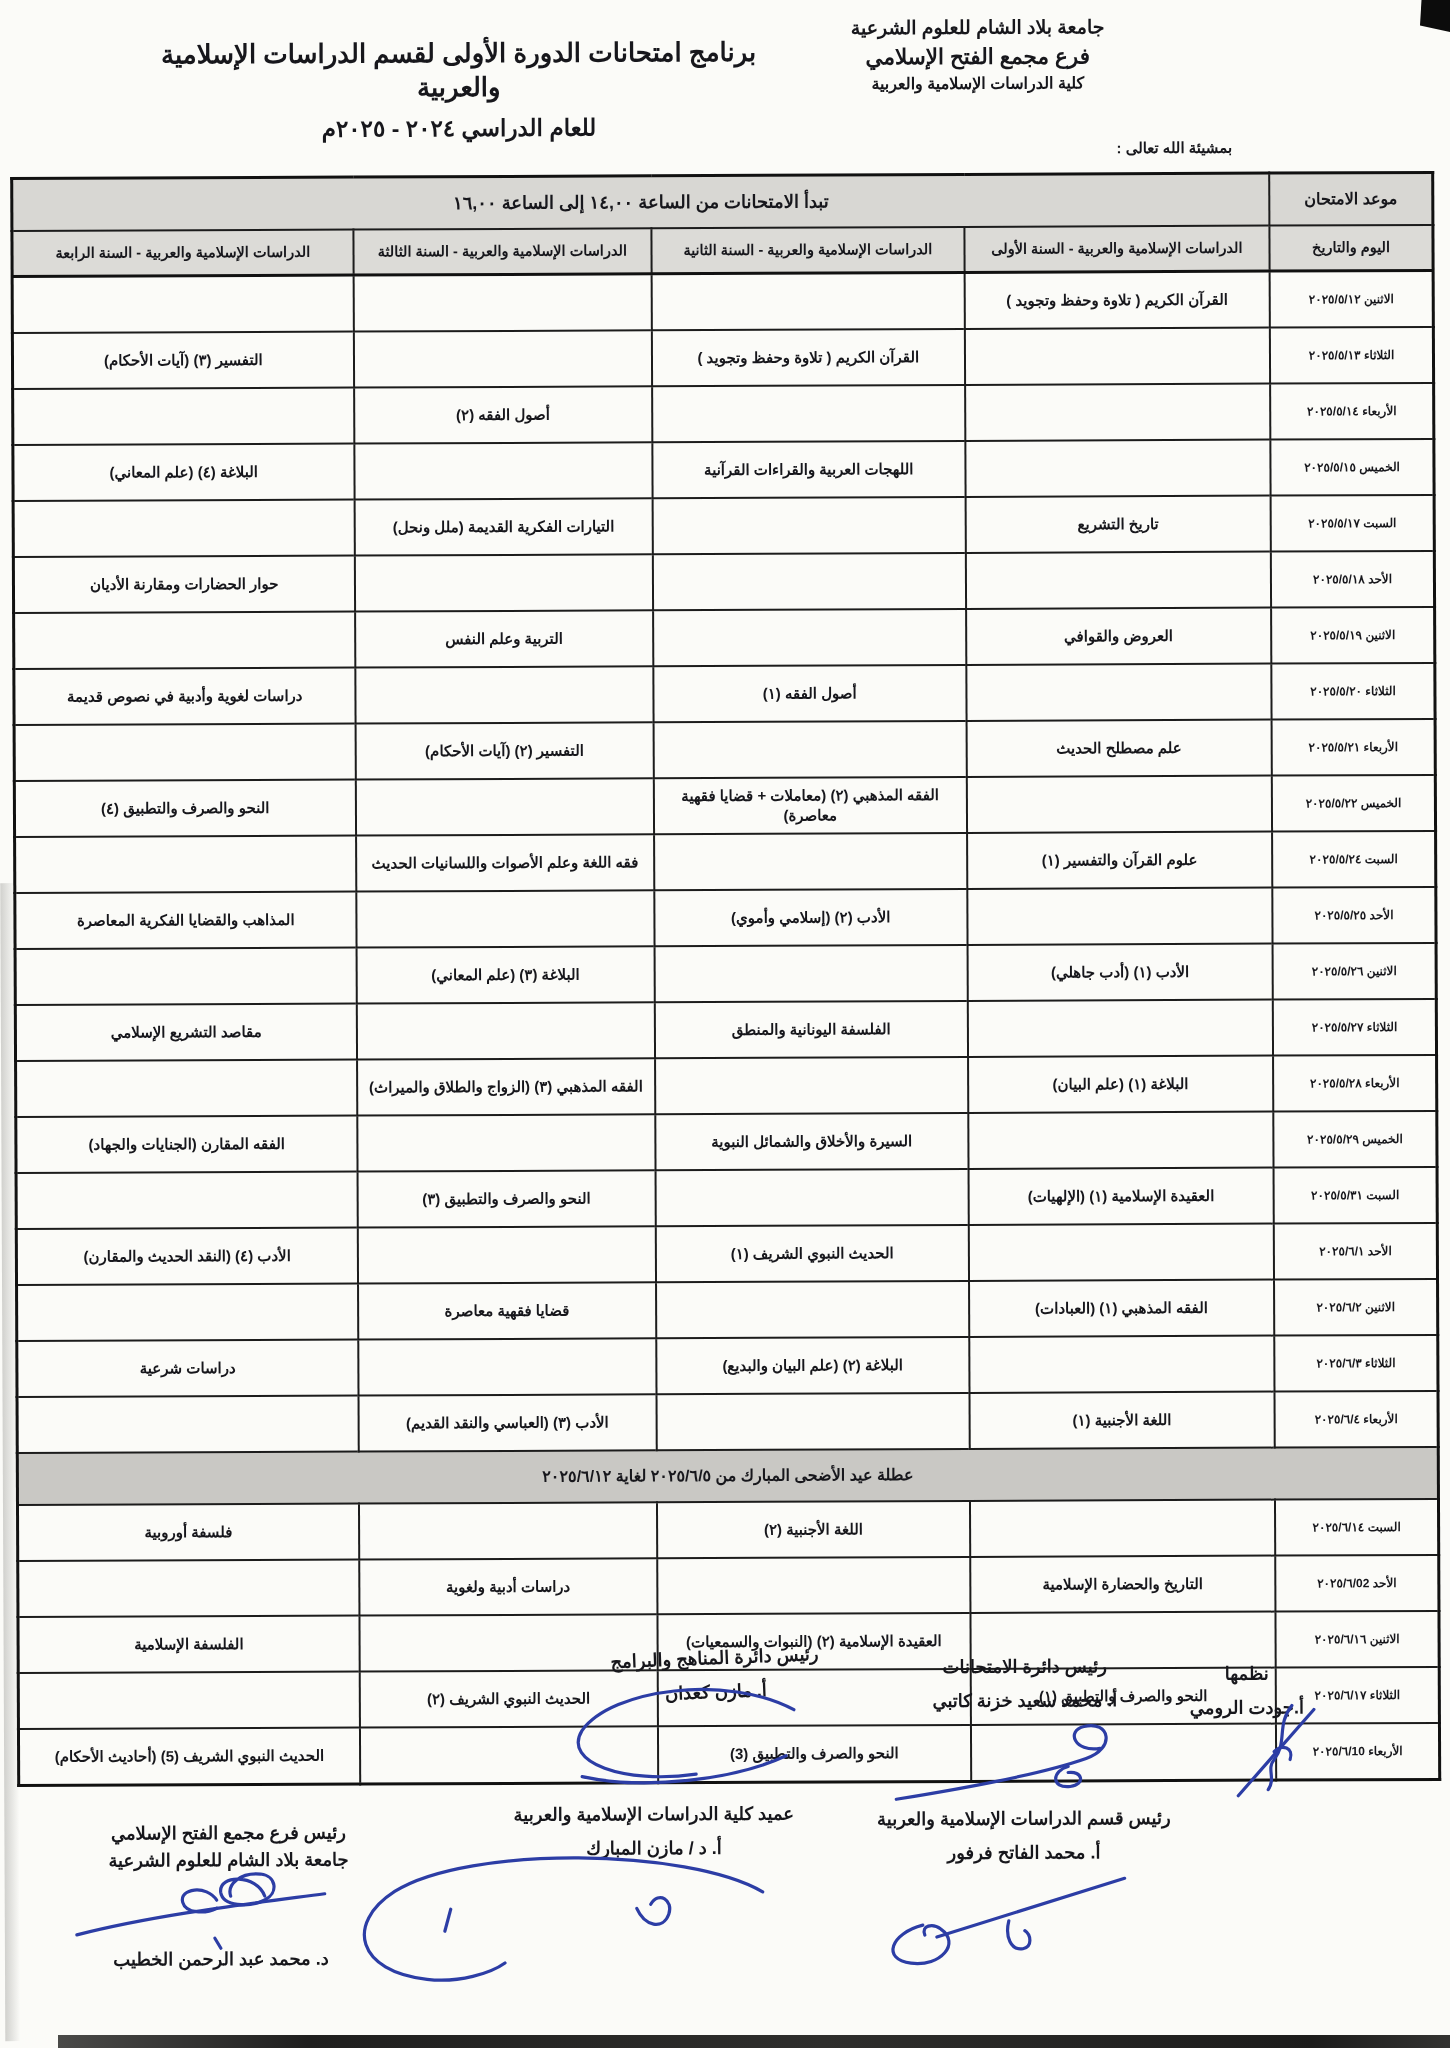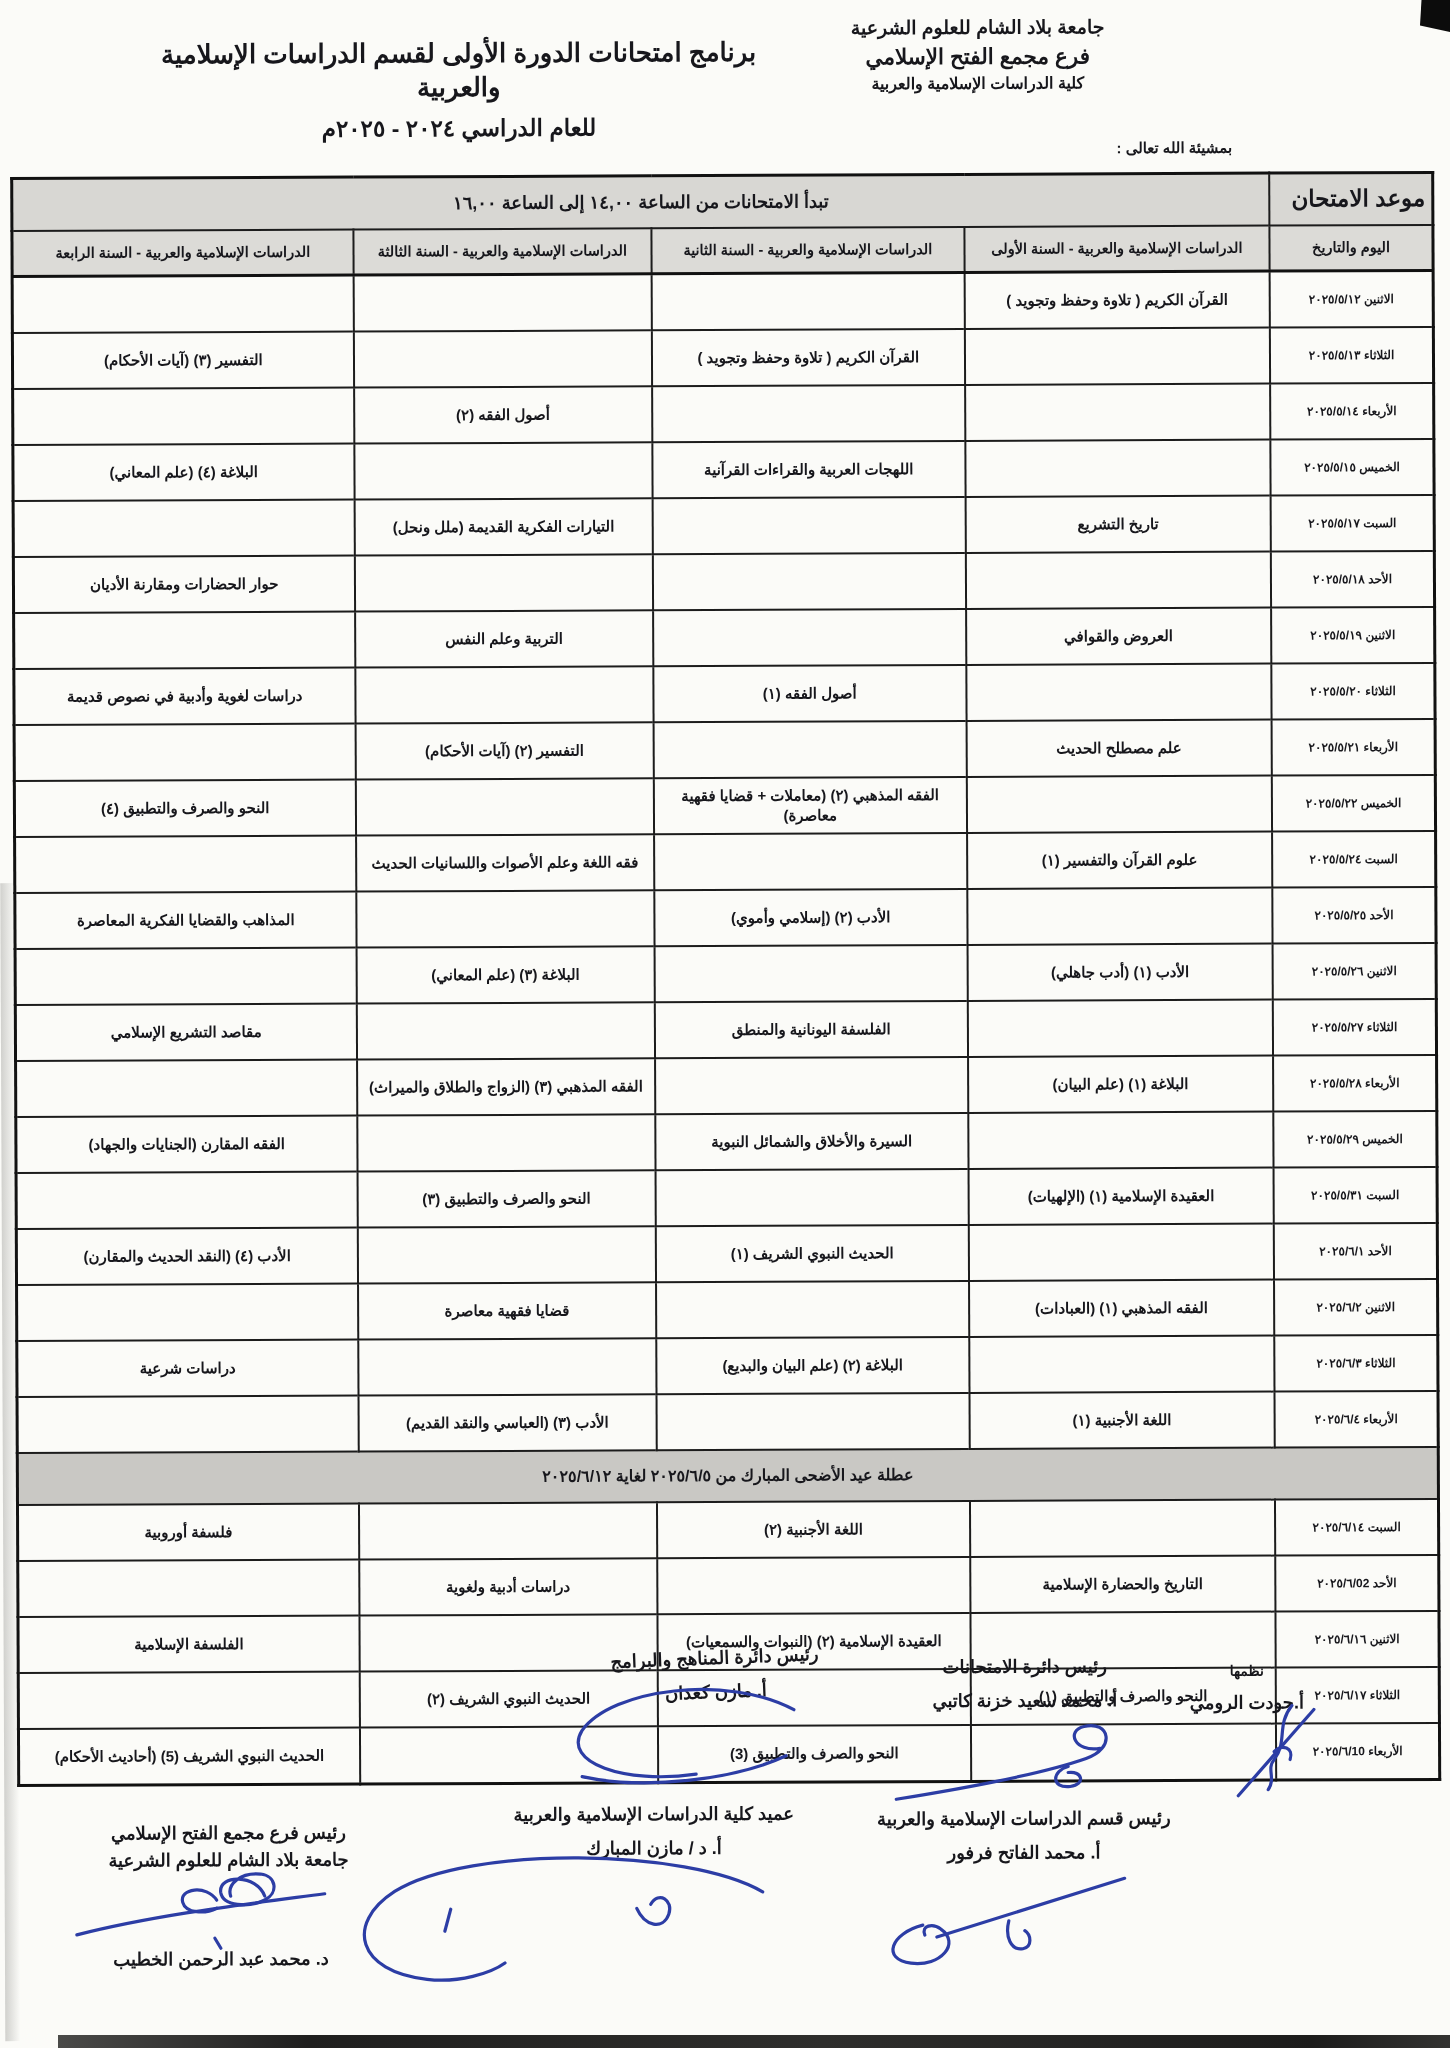--- a/index.html
+++ b/index.html
@@ -34,7 +34,7 @@
   .exam-table th,.exam-table td{border:2px solid #1c1c1c;padding:2px 6px;vertical-align:middle;}
   .exam-table thead{border-bottom:3px solid #111;}
   tr.time-row{height:52px;background:#d8d7d3;}
-  th.time-label{font-size:23px;text-align:right;}
+  th.time-label{font-size:16px;}
   th.time-note{font-size:18px;letter-spacing:0.3px;}
   tr.col-row{height:46px;background:#dcdbd7;font-size:14.5px;}
   .exam-table tbody td{height:50px;font-size:15px;line-height:1.35;}

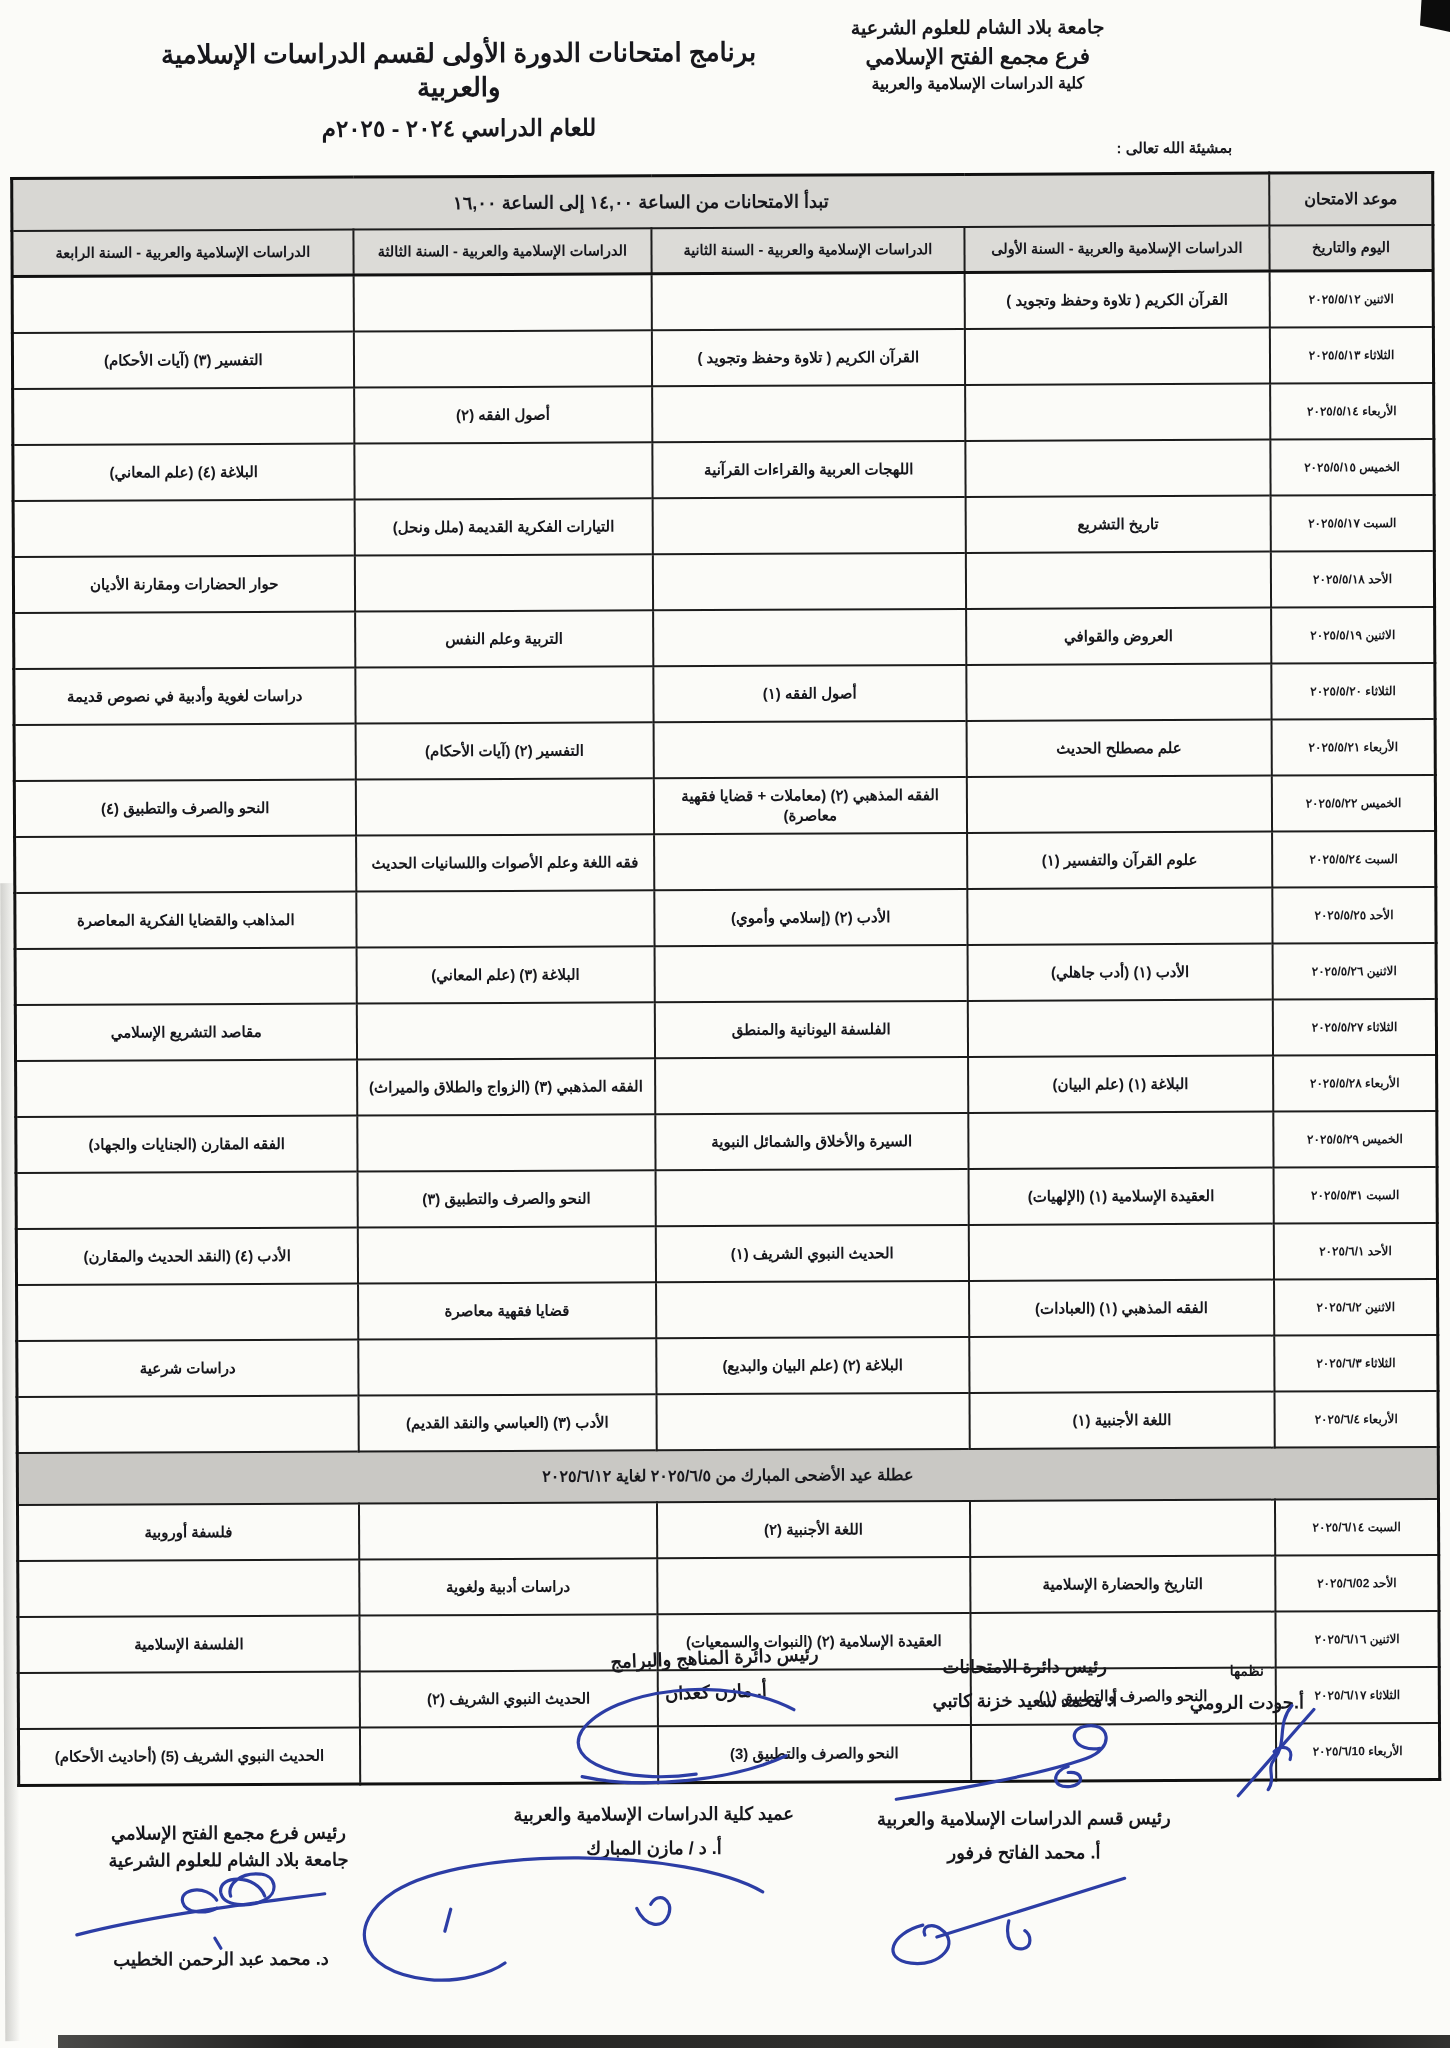--- a/index.html
+++ b/index.html
@@ -45,7 +45,7 @@
   .sig-role{font-size:18px;}
   .sig-name{font-size:18px;margin-top:9px;}
   .sig-organizer{right:112px;top:1664px;width:190px;}
-  .sig-organizer .sig-role{font-size:14px;}
+  .sig-organizer .sig-role{font-size:18px;}
   .sig-exams{right:304px;top:1656px;width:250px;}
   .sig-curricula{right:586px;top:1646px;width:305px;transform:rotate(-2deg);}
   .sig-dept{right:258px;top:1808px;width:345px;}

